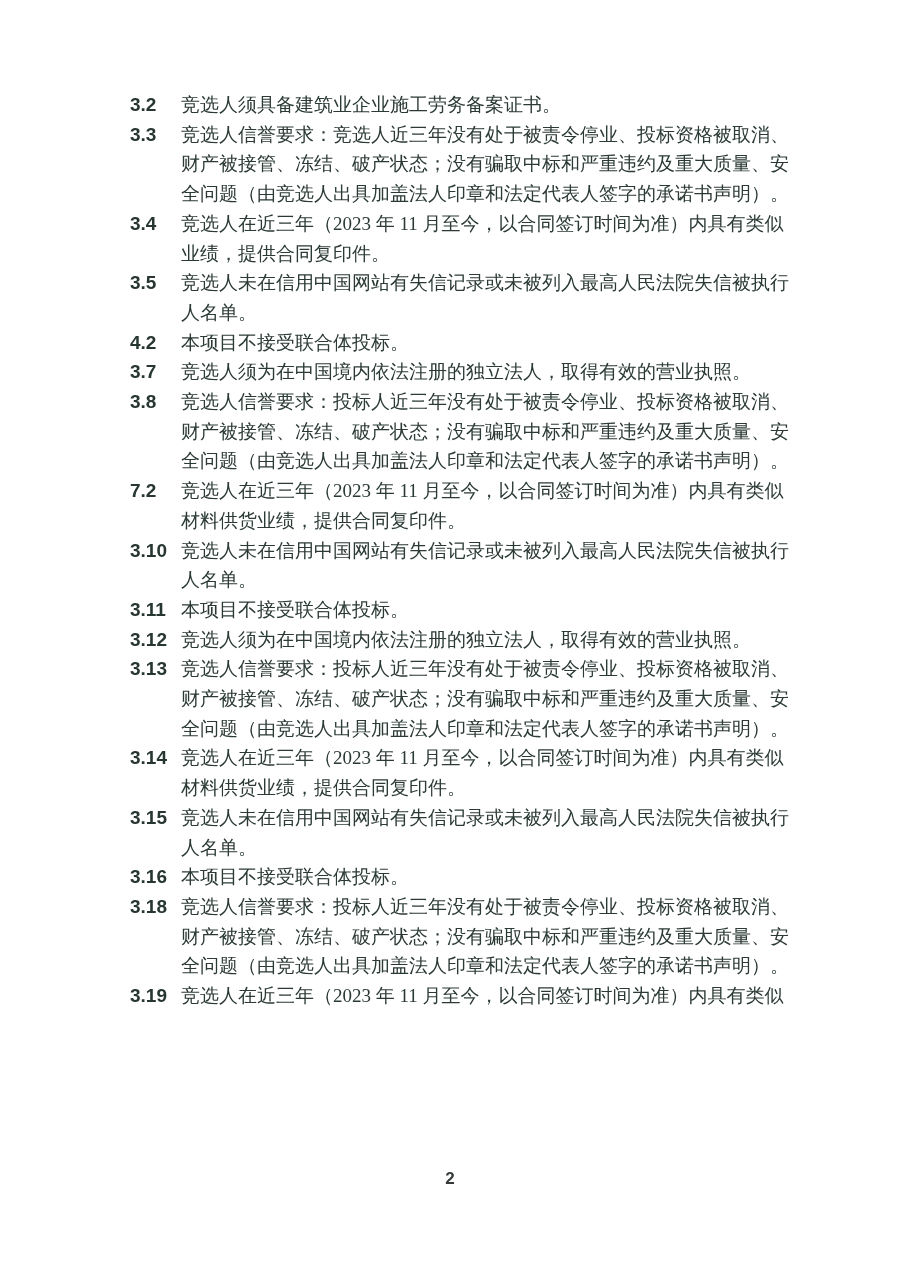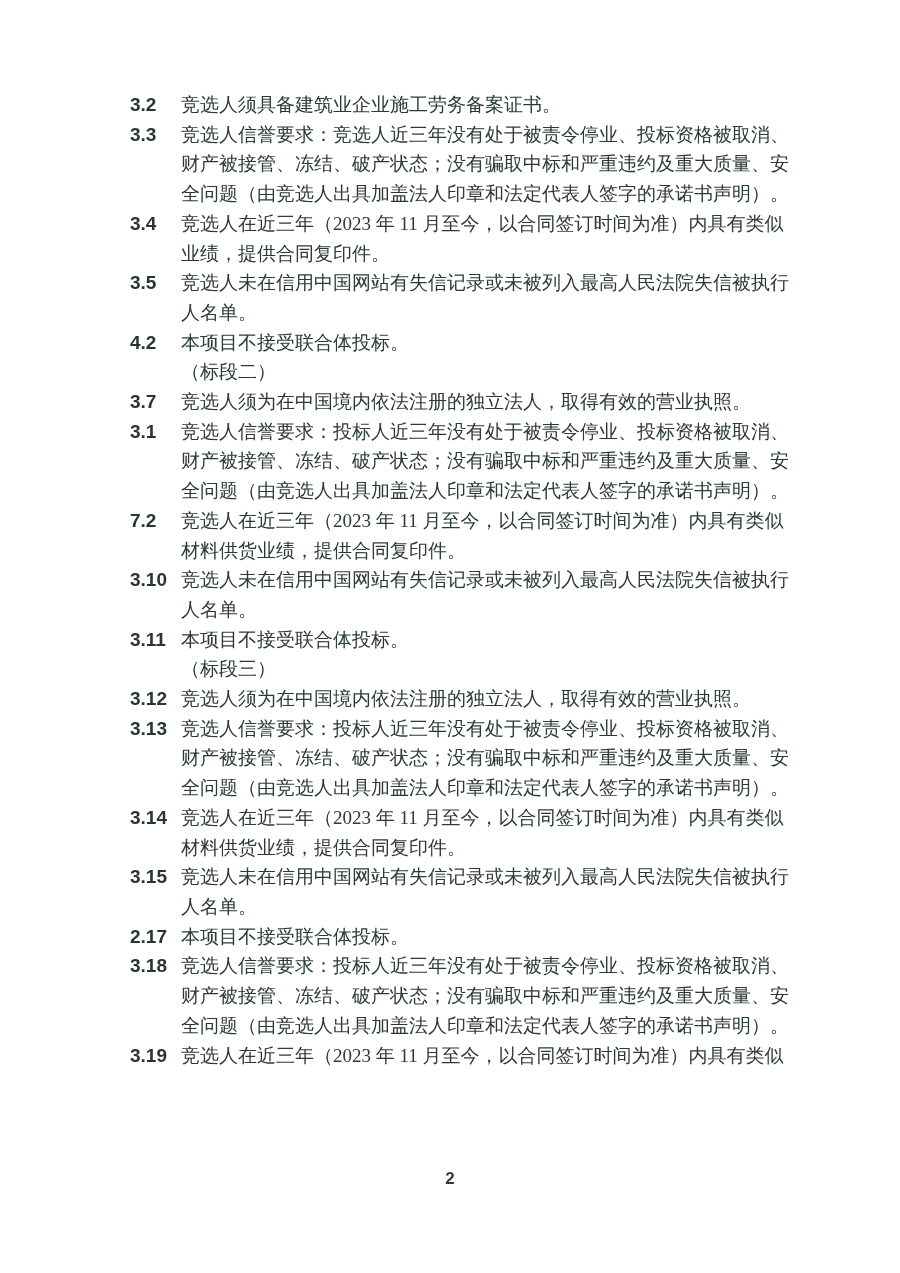--- a/index.html
+++ b/index.html
@@ -78,10 +78,6 @@
     <div class="txt">本项目不接受联合体投标。</div>
   </div>
       <div class="row">
-    <span class="num"></span>
-    <div class="txt">（标段二）</div>
-  </div>
-      <div class="row">
     <span class="num">3.7</span>
     <div class="txt">竞选人须为在中国境内依法注册的独立法人，取得有效的营业执照。</div>
   </div>

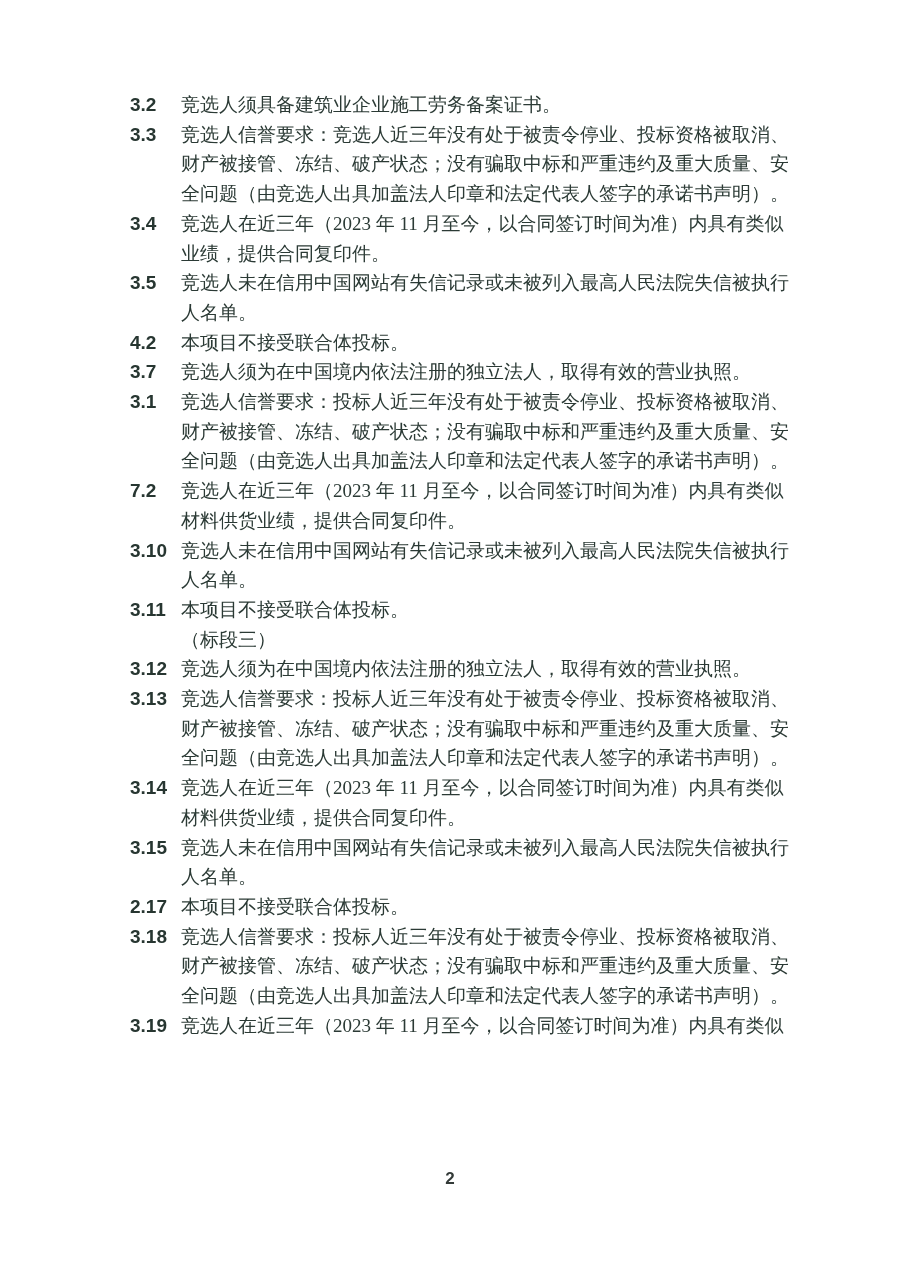--- a/index.html
+++ b/index.html
@@ -82,7 +82,7 @@
     <div class="txt">竞选人须为在中国境内依法注册的独立法人，取得有效的营业执照。</div>
   </div>
       <div class="row">
-    <span class="num">3.1</span>
+    <span class="num">3.8</span>
     <div class="txt">竞选人信誉要求：投标人近三年没有处于被责令停业、投标资格被取消、
 财产被接管、冻结、破产状态；没有骗取中标和严重违约及重大质量、安
 全问题（由竞选人出具加盖法人印章和法定代表人签字的承诺书声明）。</div>

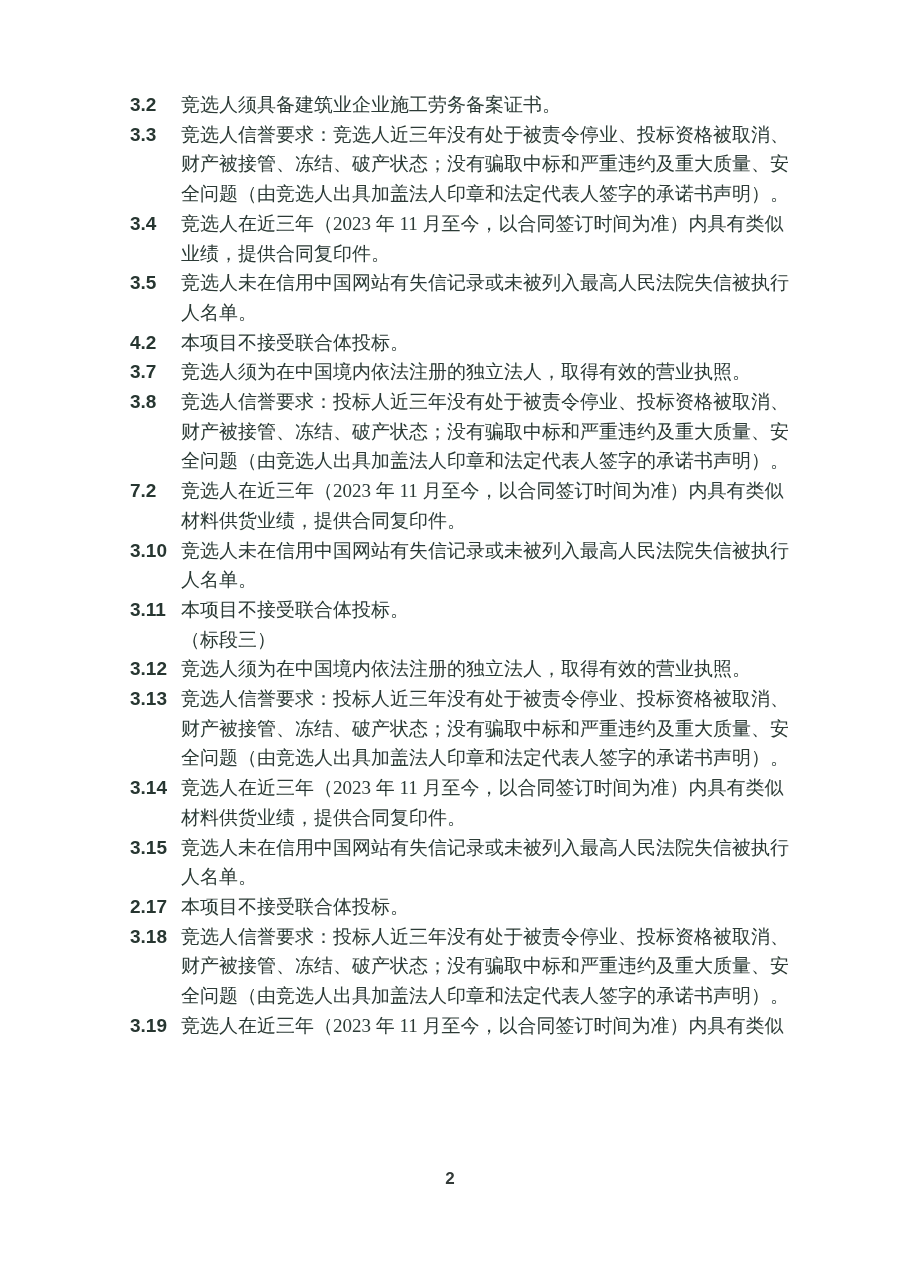--- a/index.html
+++ b/index.html
@@ -102,10 +102,6 @@
     <div class="txt">本项目不接受联合体投标。</div>
   </div>
       <div class="row">
-    <span class="num"></span>
-    <div class="txt">（标段三）</div>
-  </div>
-      <div class="row">
     <span class="num">3.12</span>
     <div class="txt">竞选人须为在中国境内依法注册的独立法人，取得有效的营业执照。</div>
   </div>

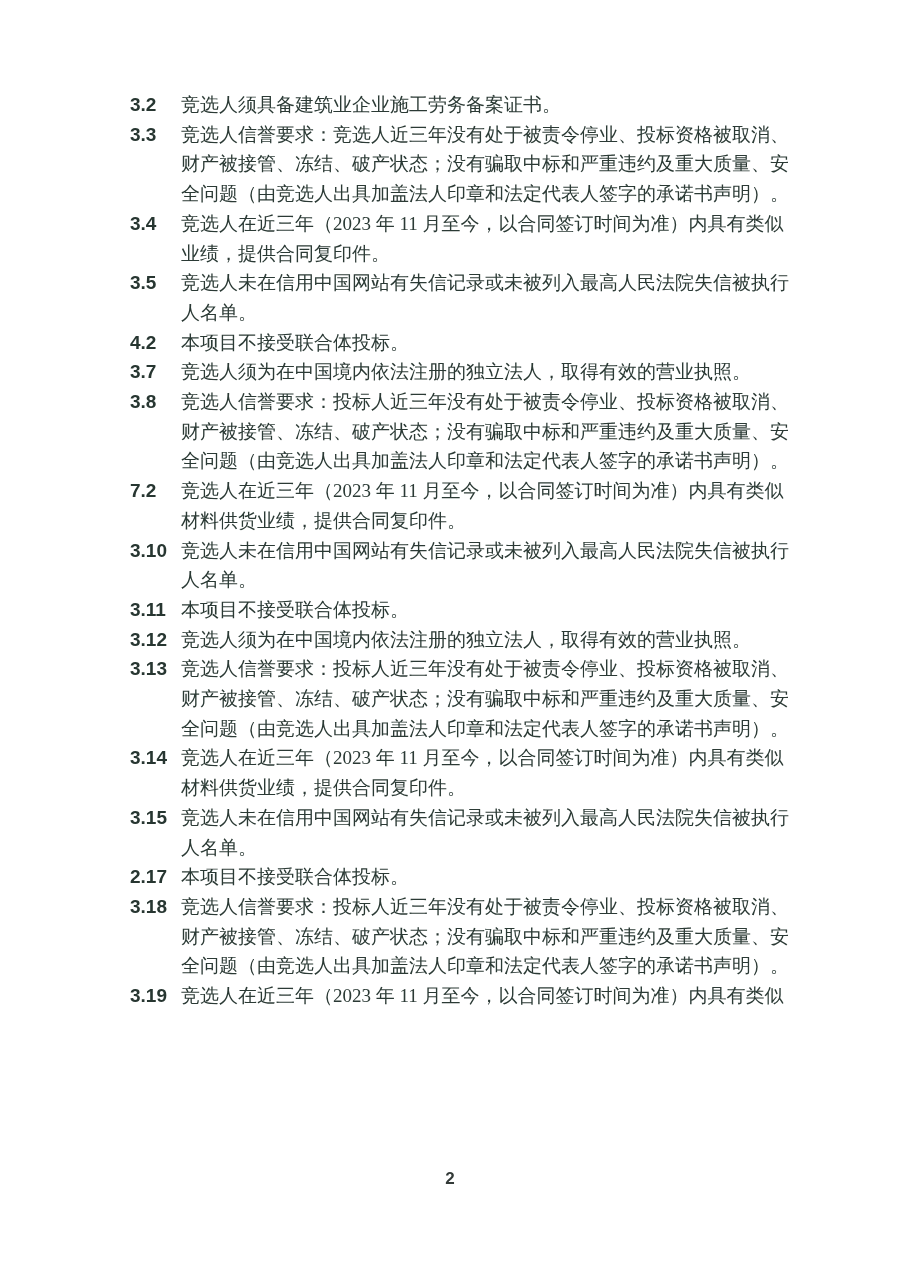--- a/index.html
+++ b/index.html
@@ -122,7 +122,7 @@
 人名单。</div>
   </div>
       <div class="row">
-    <span class="num">2.17</span>
+    <span class="num">3.16</span>
     <div class="txt">本项目不接受联合体投标。</div>
   </div>
       <div class="row">

